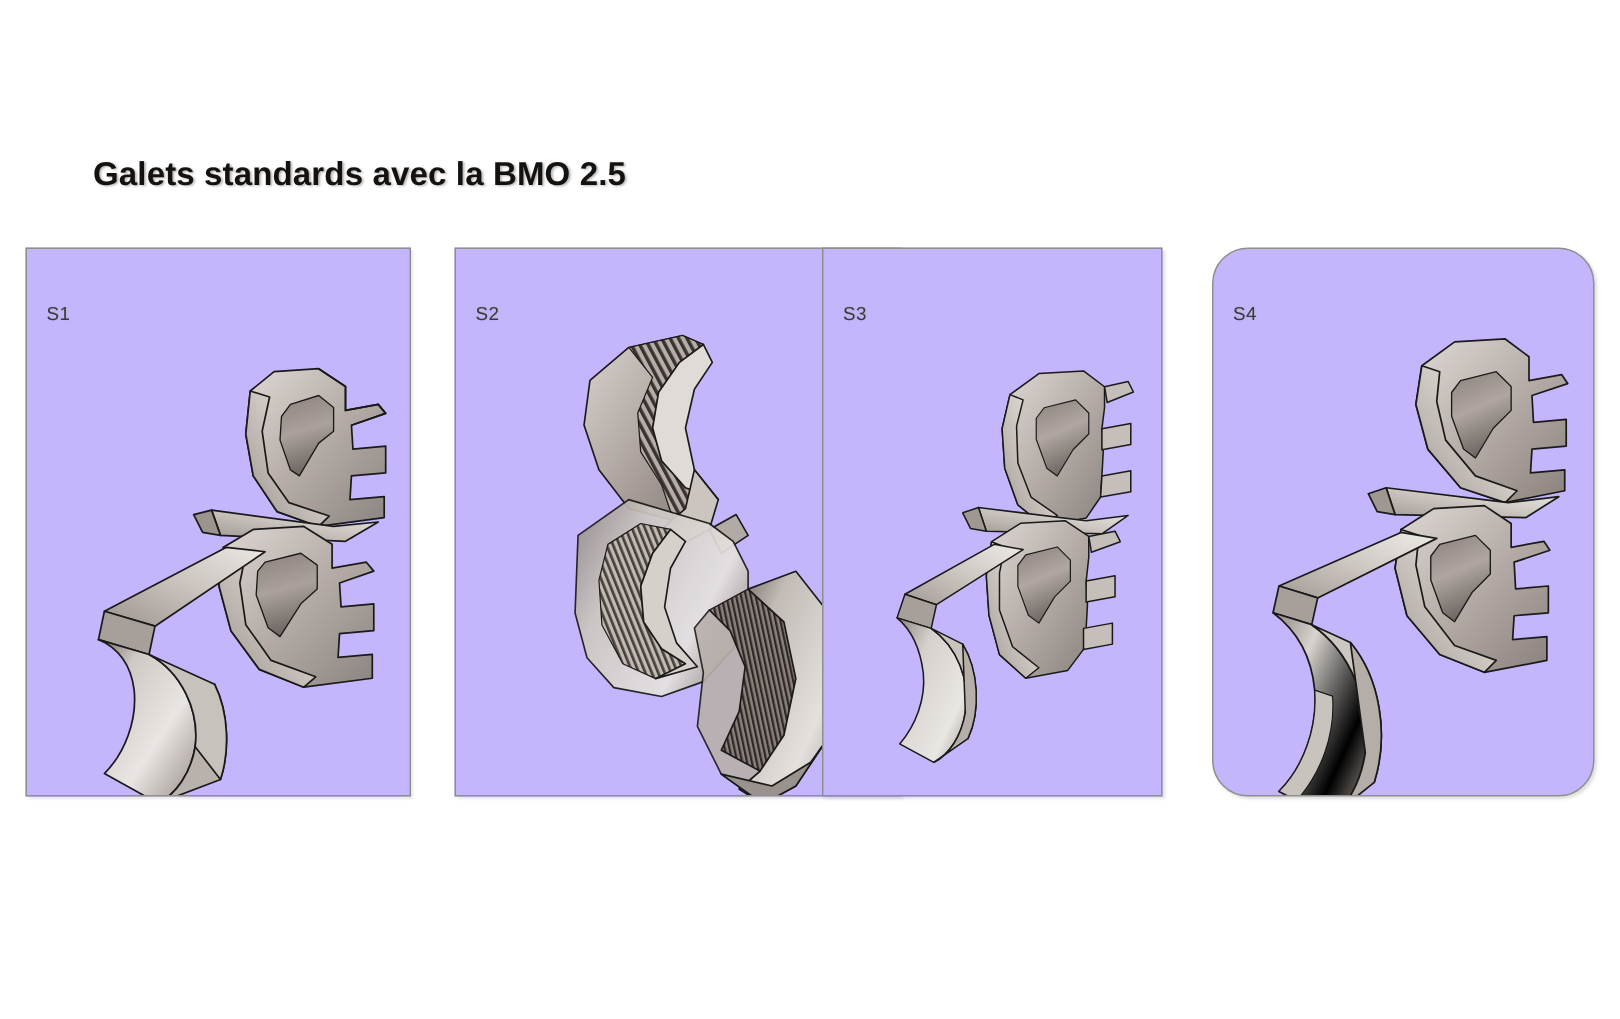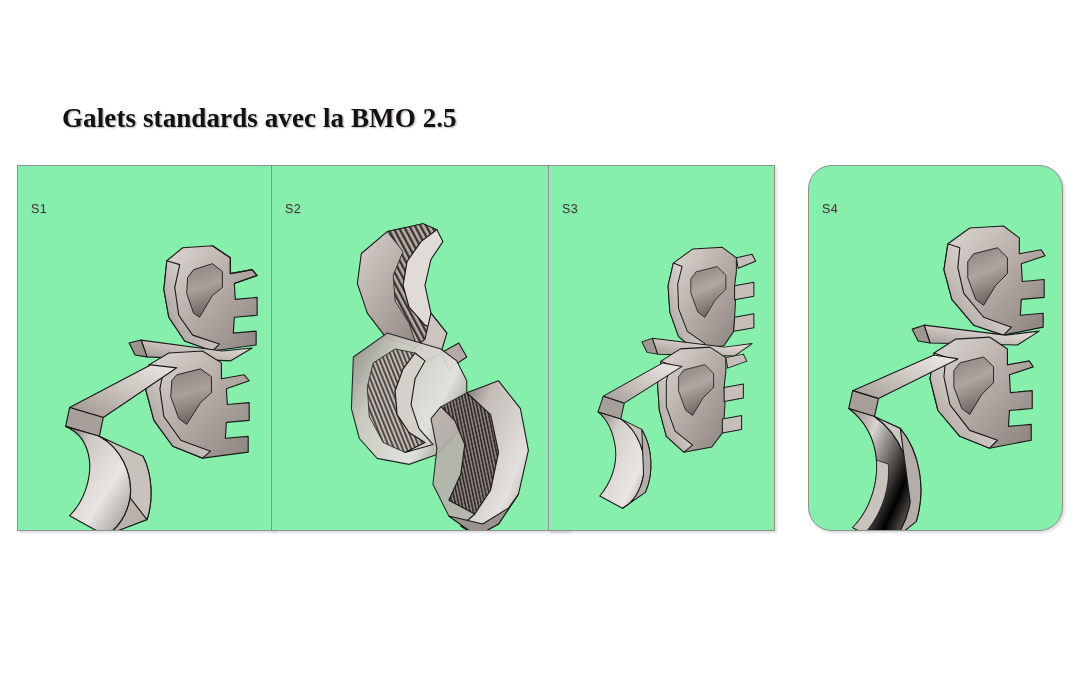--- a/index.html
+++ b/index.html
@@ -21,13 +21,12 @@
     position: absolute;
     left: 62px;
     top: 103px;
-    font-size: 27px;
+    font-size: 22px;
     font-weight: 600;
     color: #14110f;
     letter-spacing: 0.1px;
     white-space: nowrap;
     text-shadow: 1.2px 1.2px 1.6px rgba(120,120,120,0.55);
-    font-family: Liberation Serif, serif;
   }
 
   

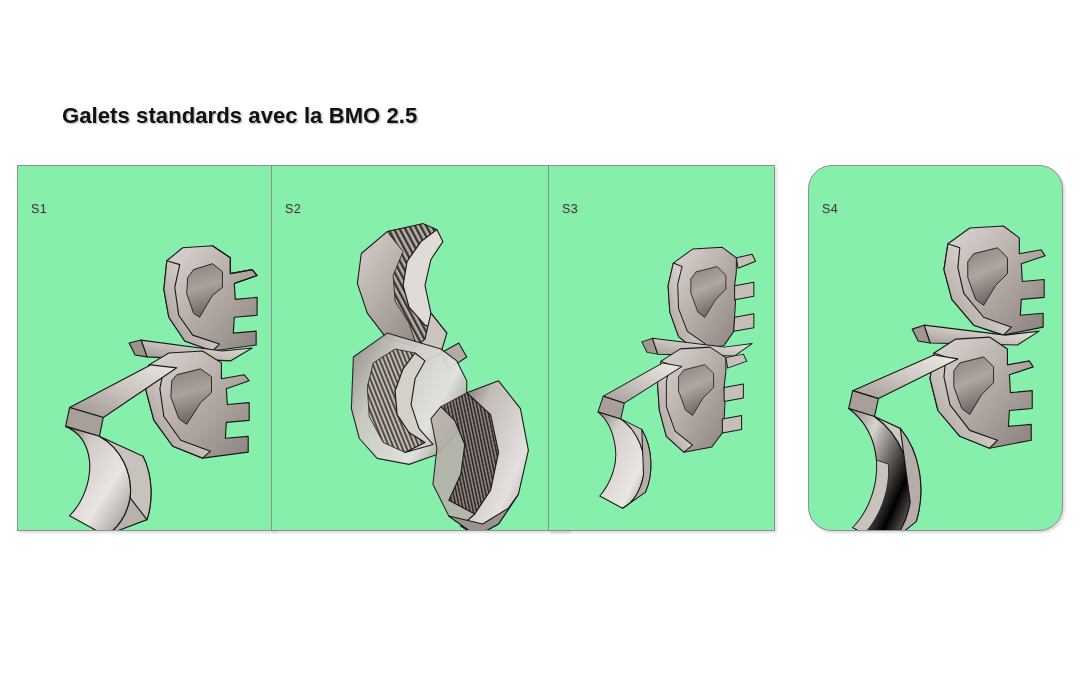--- a/index.html
+++ b/index.html
@@ -41,7 +41,7 @@
     position: absolute;
     top: 0;
     height: 366px;
-    background: #86efac;
+    background: #c4b5fd;
     border: 1px solid #8f8f8f;
     box-sizing: border-box;
     box-shadow: 1.5px 1.5px 2px rgba(150,150,150,0.30);

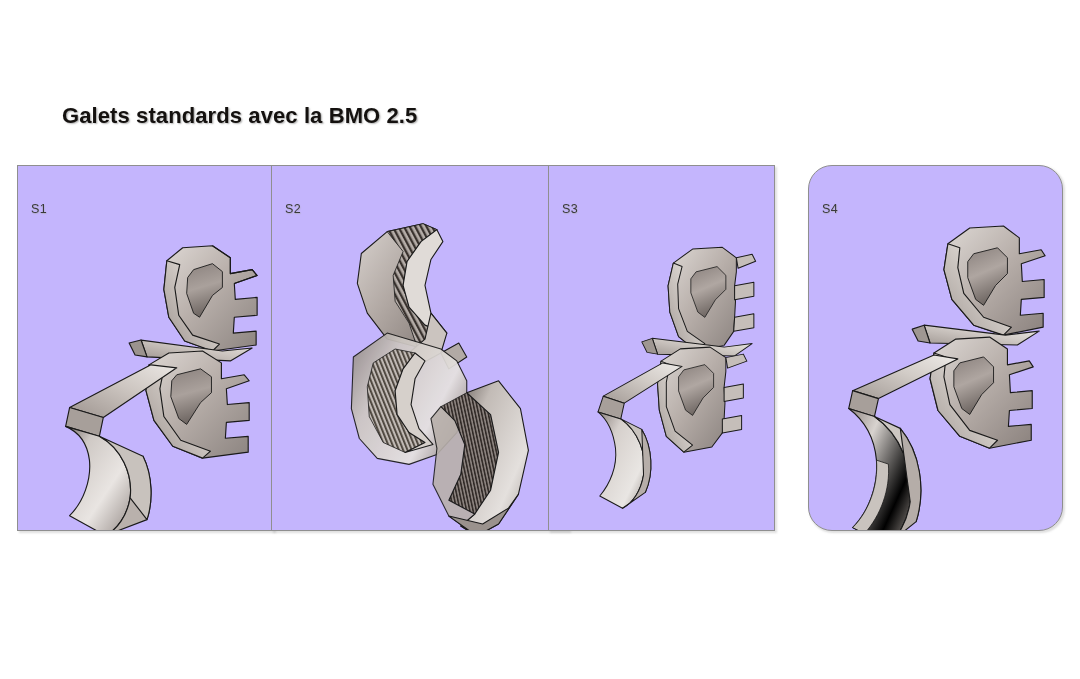--- a/index.html
+++ b/index.html
@@ -133,7 +133,7 @@
     </div>
   </div>
 
-  <div class="panel" style="left:254px; width:298px;">
+  <div class="panel" style="left:286px; width:298px;">
     <div class="panel-label">S2</div>
     <div class="figure-holder">
       <svg viewBox="0 0 258 366" xmlns="http://www.w3.org/2000/svg">

